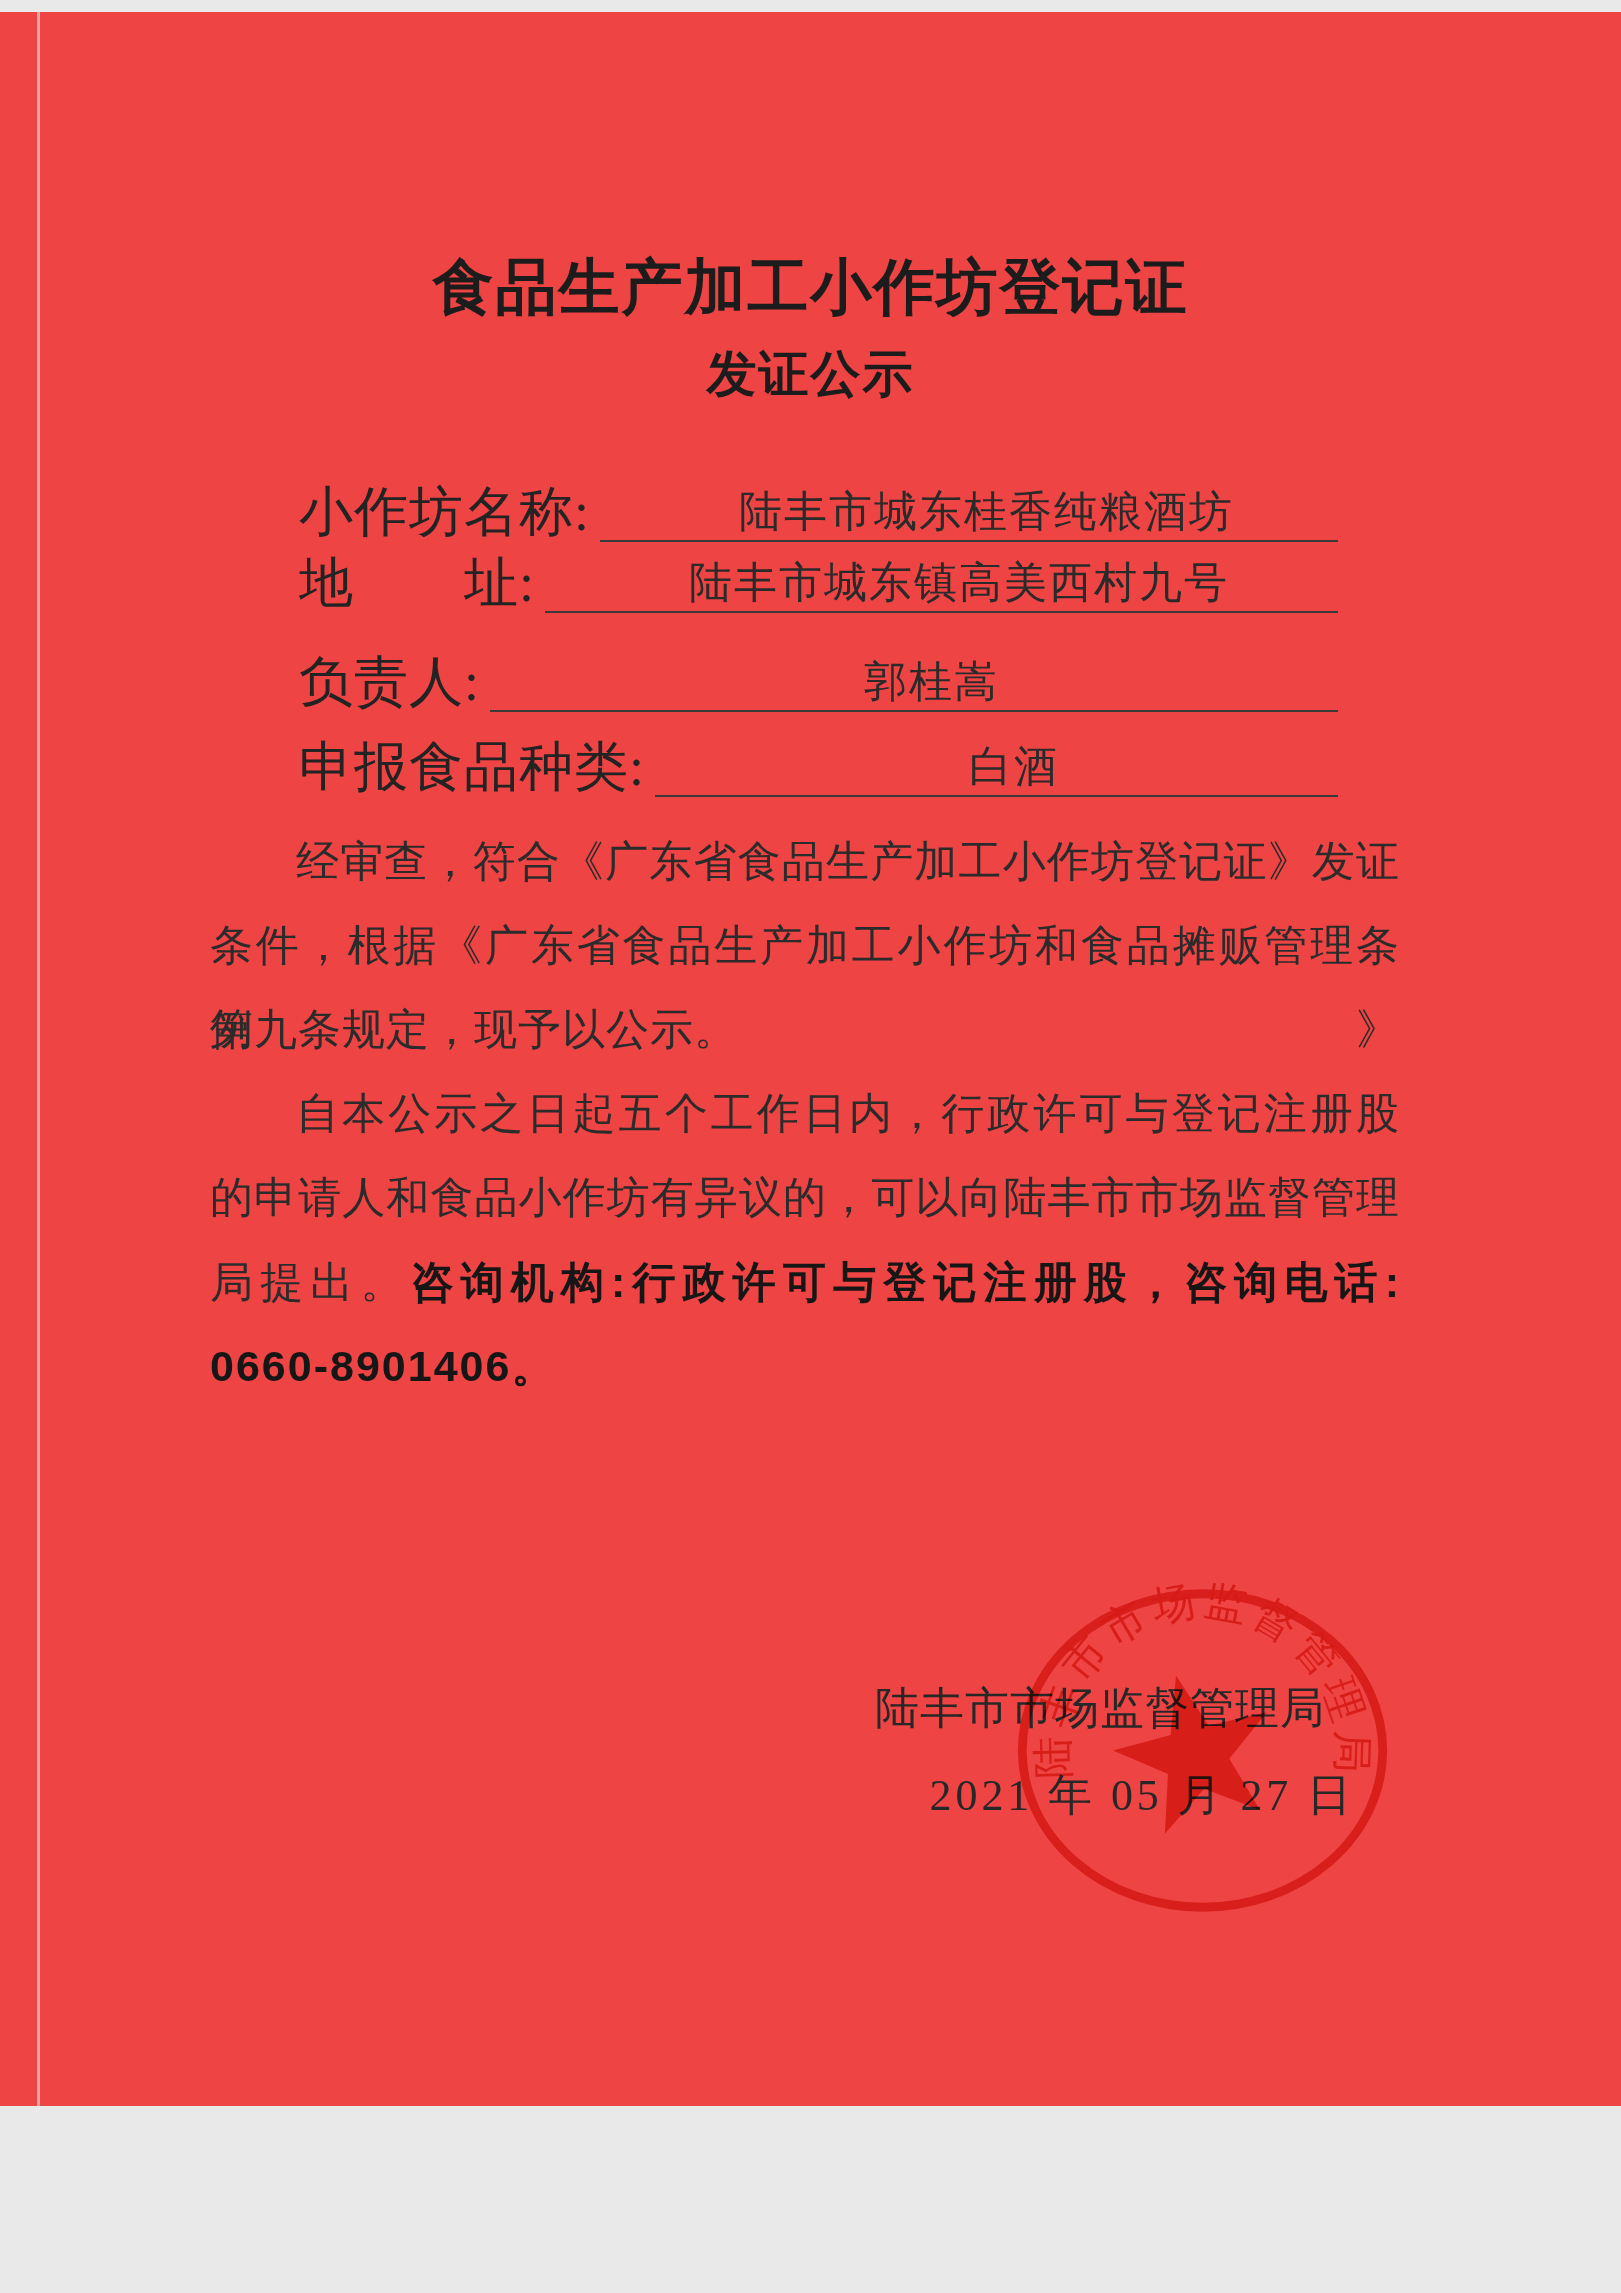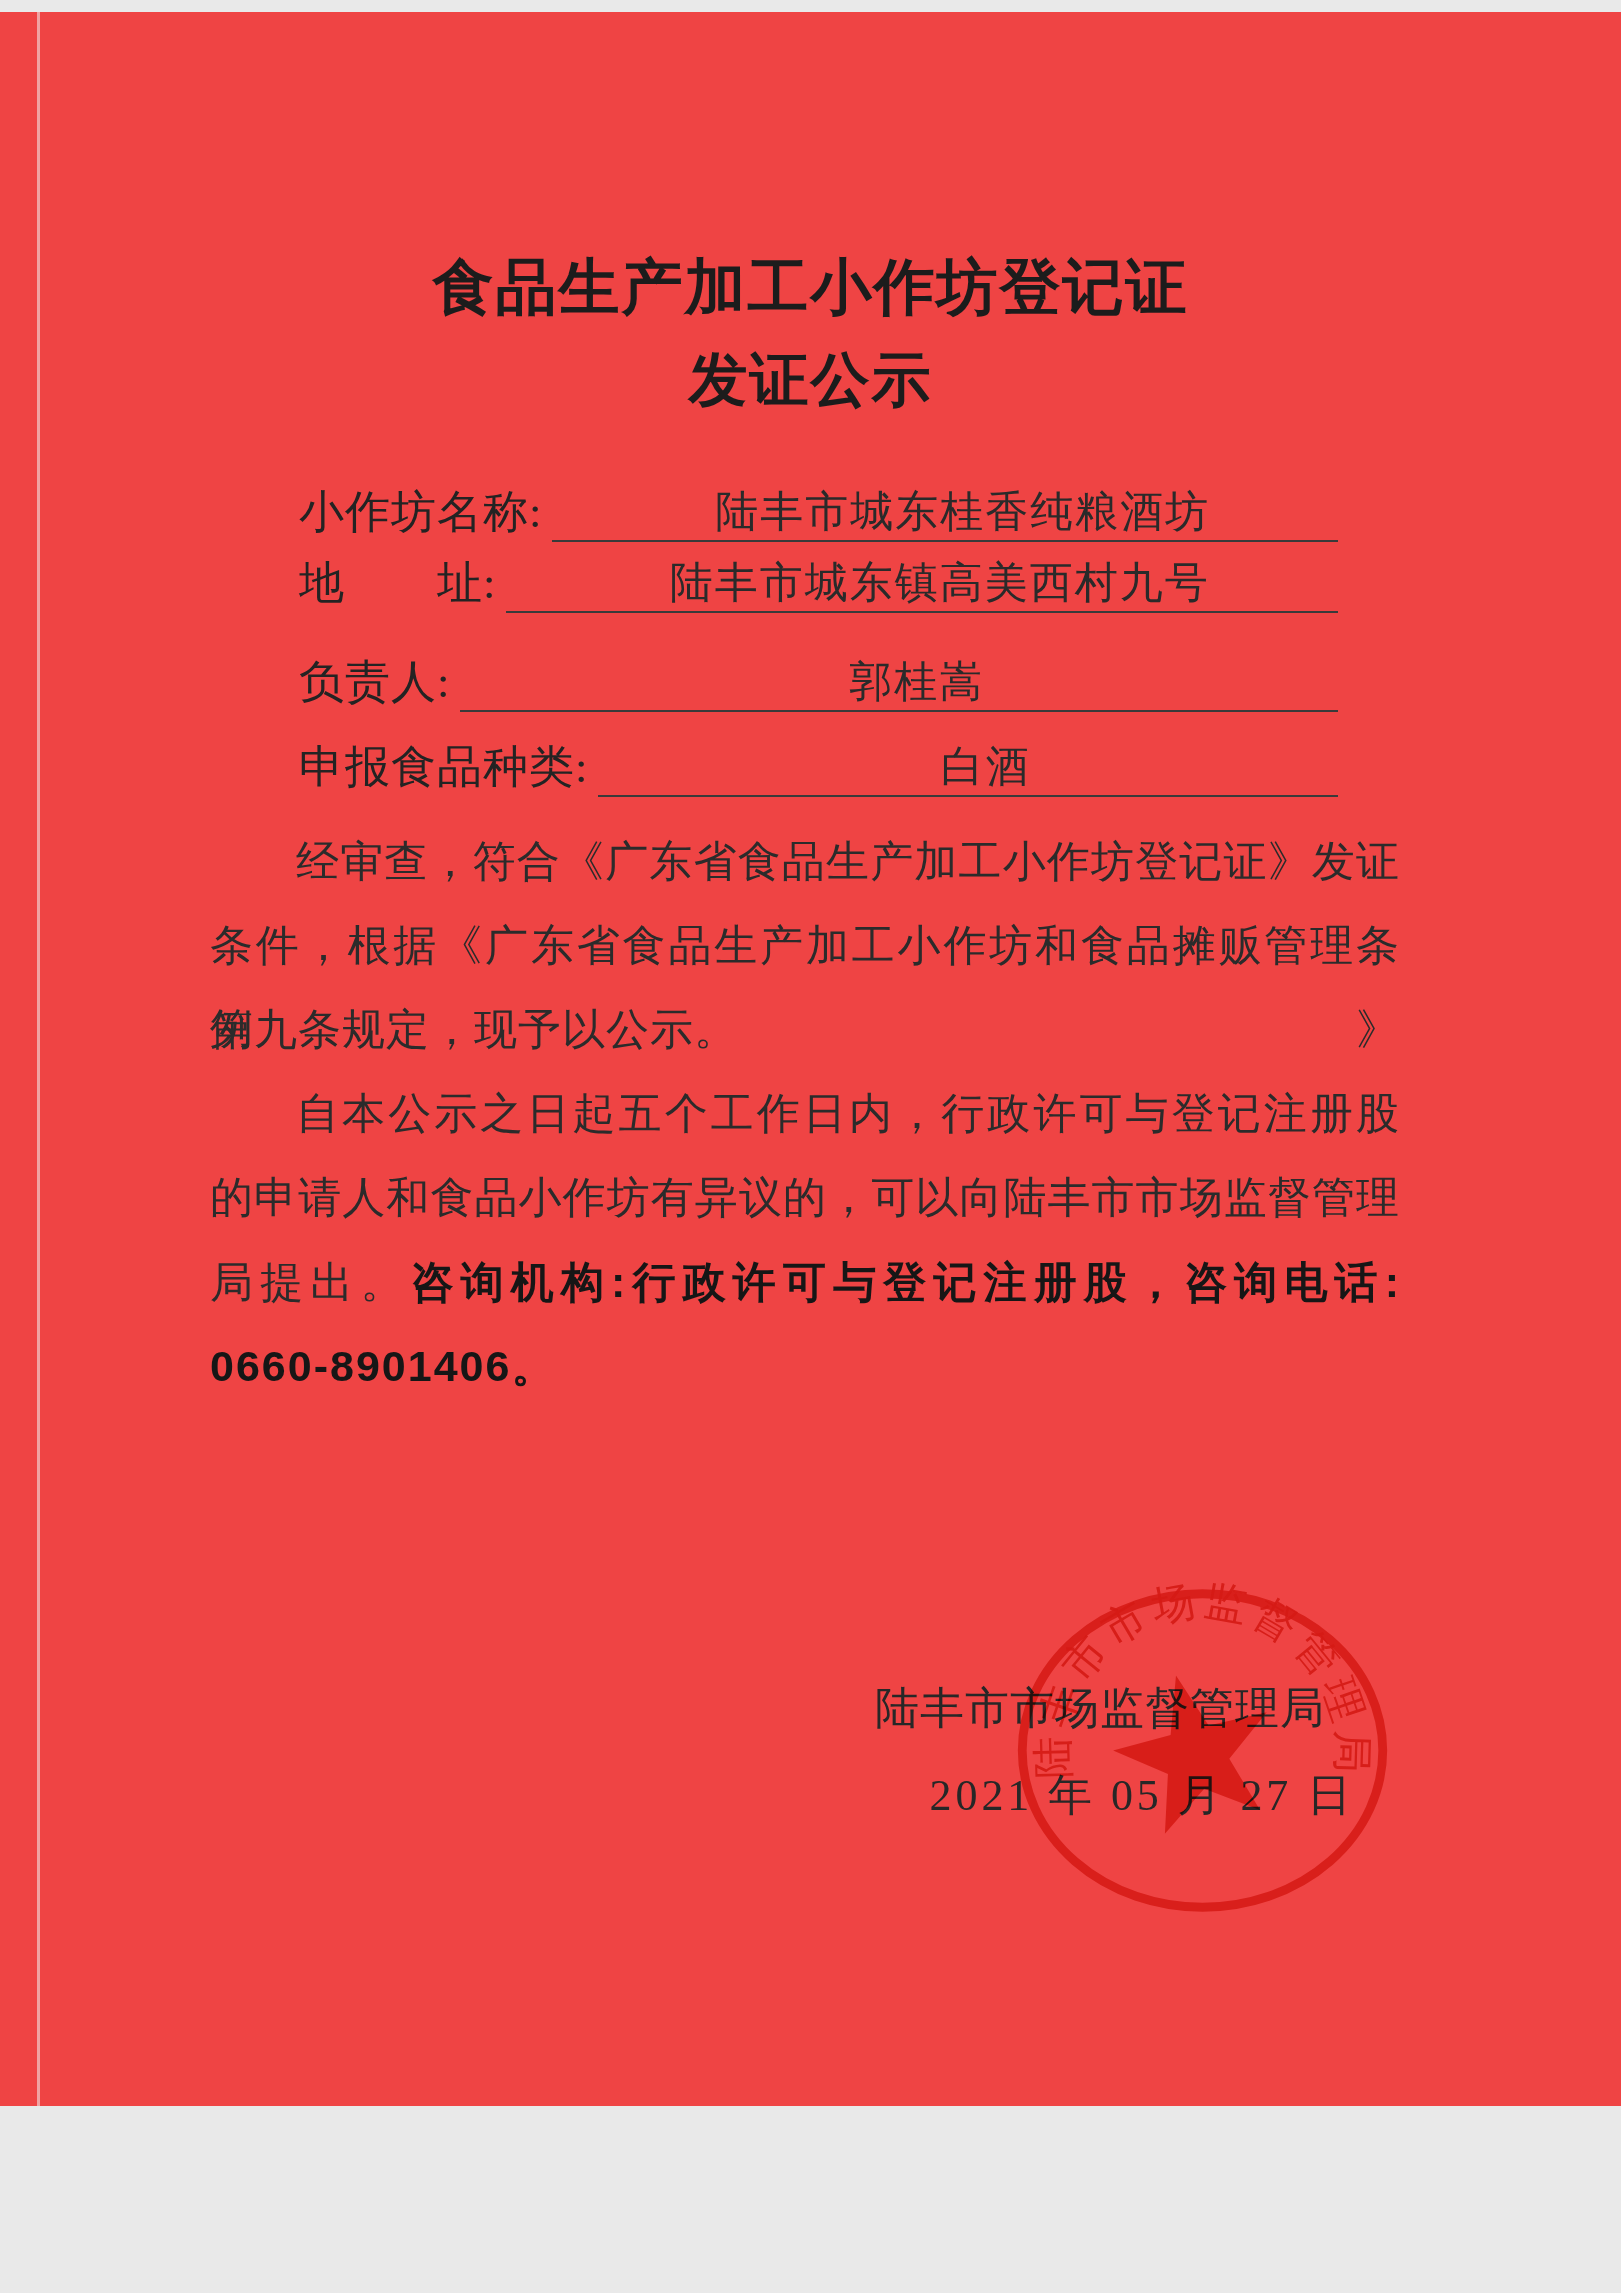--- a/index.html
+++ b/index.html
@@ -22,7 +22,7 @@
     font-weight:700;color:#1c1c1c;white-space:nowrap;
   }
   .title1{top:235px;font-size:61px;letter-spacing:2px;}
-  .title2{top:329px;font-size:59px;letter-spacing:2px;}
+  .title2{top:329px;font-size:50px;letter-spacing:2px;}
 
   .form{position:absolute;left:299px;top:469px;width:1039px;}
   .frow{

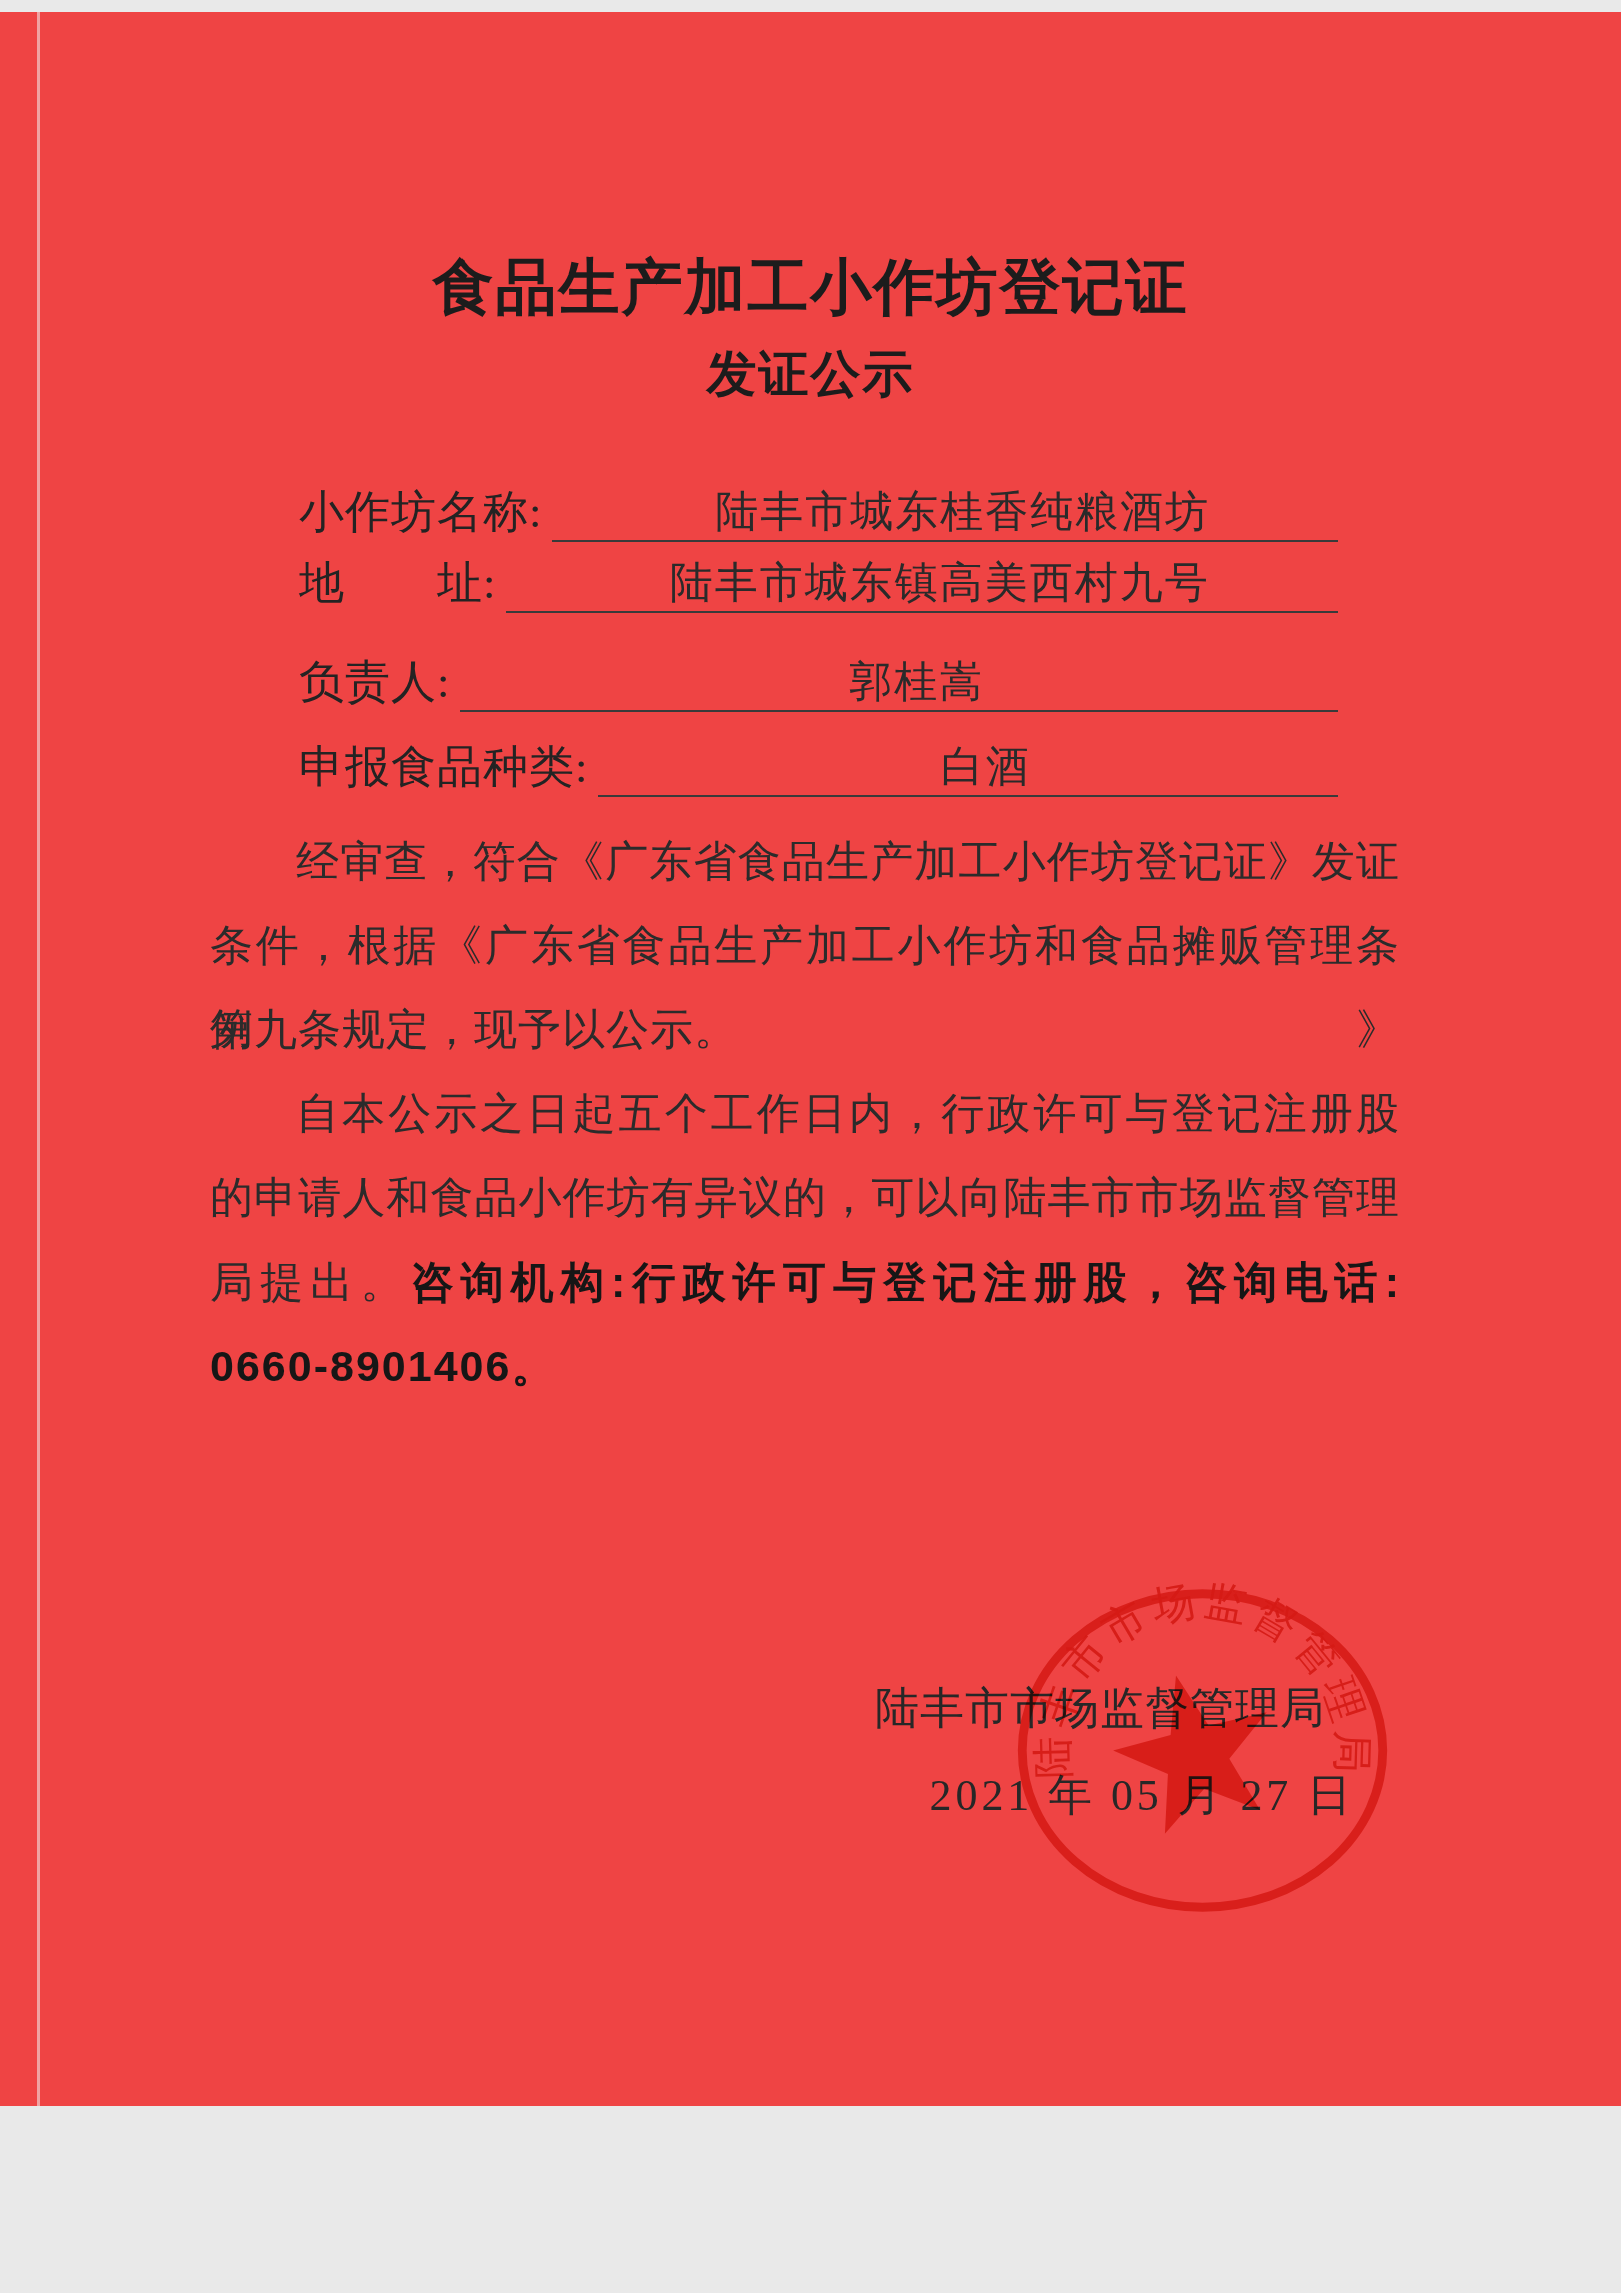--- a/index.html
+++ b/index.html
@@ -34,7 +34,7 @@
   .frow-2{top:170px;}
   .frow-3{top:255px;}
   .flabel{
-    flex:0 0 auto;font-size:45px;line-height:59px;color:#232323;
+    flex:0 0 auto;font-size:54px;line-height:59px;color:#232323;
     letter-spacing:1px;white-space:pre;
   }
   .fline{

